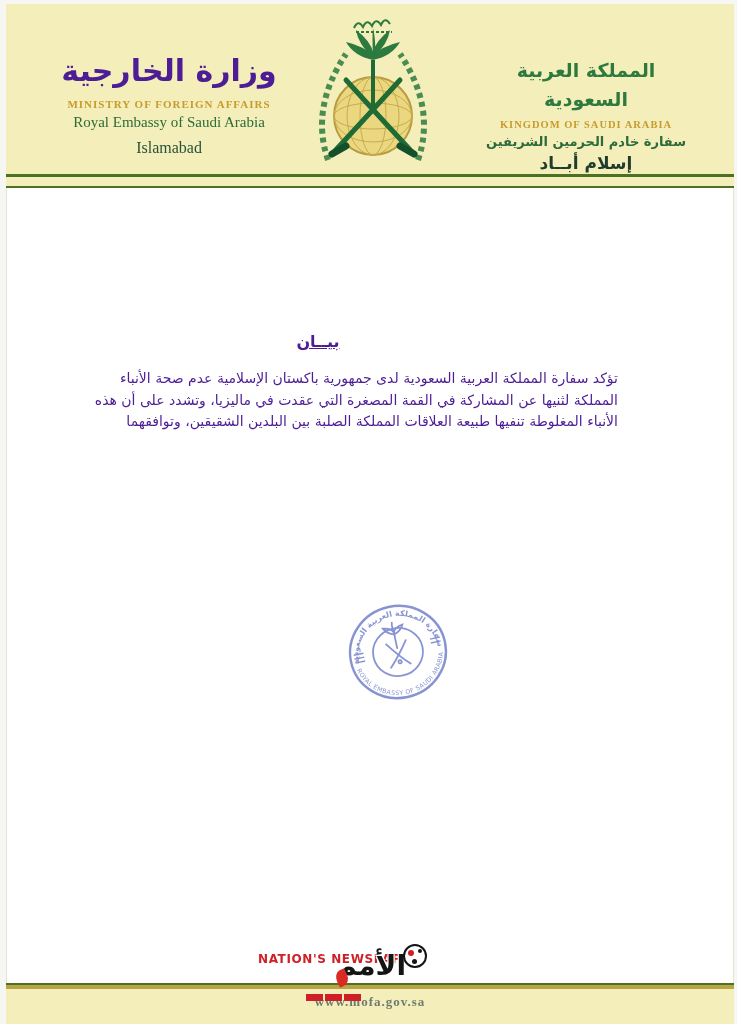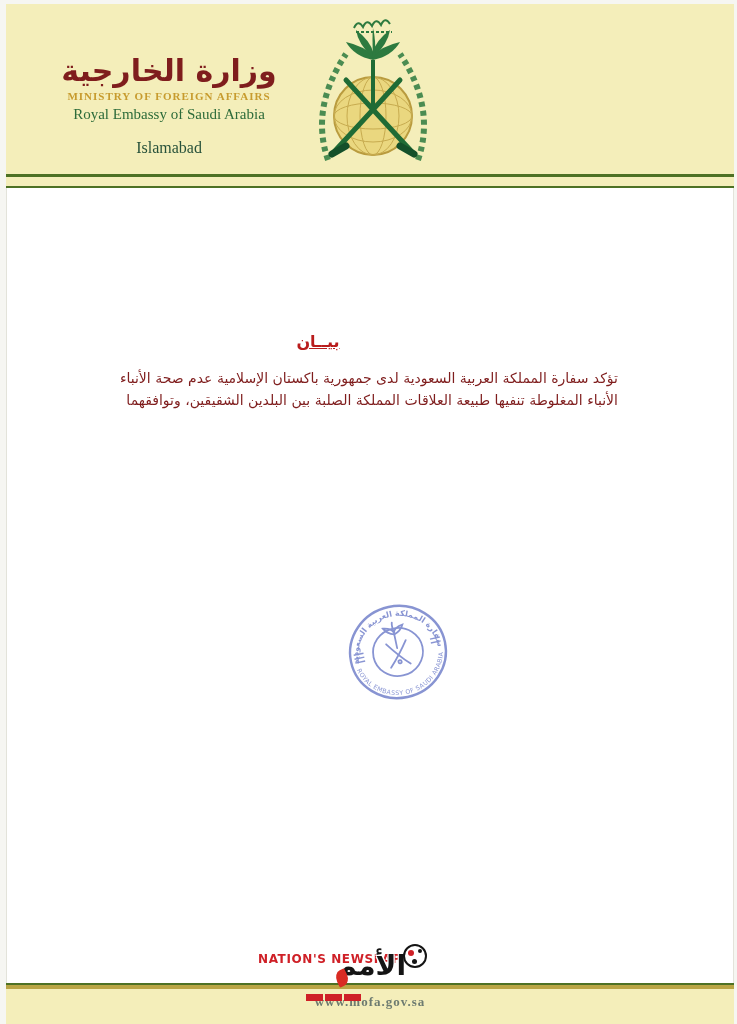--- a/index.html
+++ b/index.html
@@ -43,7 +43,7 @@
     position:absolute;left:48px;top:48px;width:230px;text-align:center;
   }
   .lh-left .callig{
-    font-size:30px;font-weight:bold;color:#7f1d1d;line-height:1.25;
+    font-size:30px;font-weight:bold;color:#4c1d95;line-height:1.25;
     letter-spacing:1px;
   }
   .lh-left .ministry{

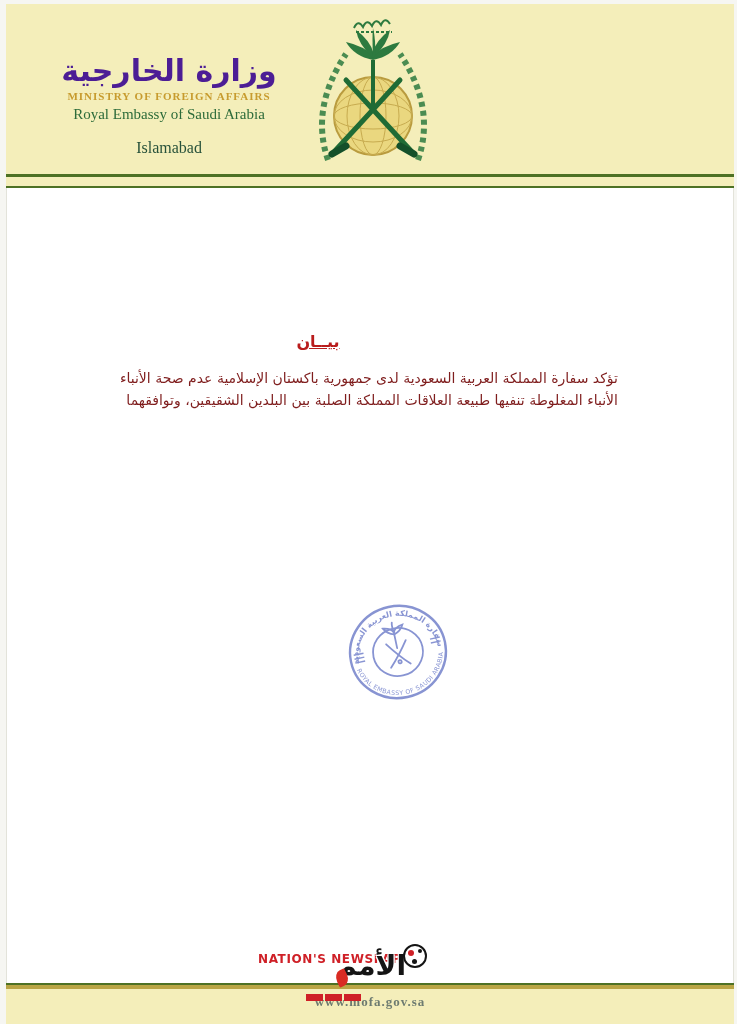--- a/index.html
+++ b/index.html
@@ -176,6 +176,12 @@
         </svg>
       </div>
 
+      <div class="lh-right">
+        <div class="callig">المملكة العربية السعودية</div>
+        <div class="kingdom">KINGDOM OF SAUDI ARABIA</div>
+        <div class="embassy-ar">سفارة خادم الحرمين الشريفين</div>
+        <div class="city-ar">إسلام أبــاد</div>
+      </div>
     </div>
 
     <div class="rule-top"></div>

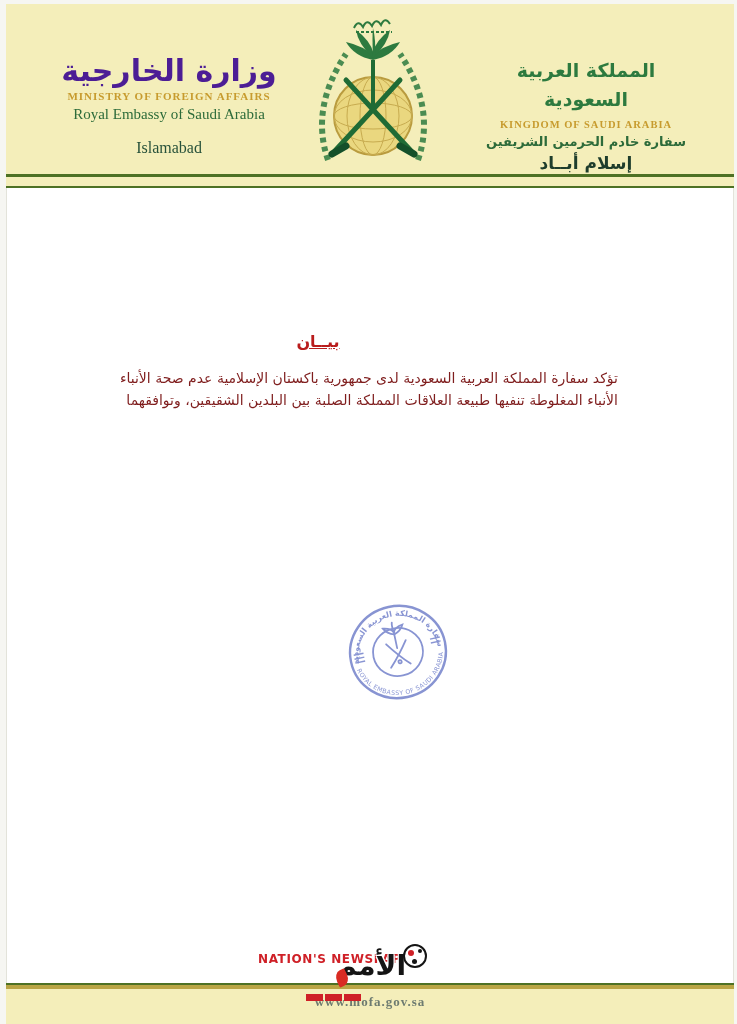--- a/index.html
+++ b/index.html
@@ -47,7 +47,7 @@
     letter-spacing:1px;
   }
   .lh-left .ministry{
-    font-size:11px;font-weight:bold;color:#c79b2e;
+    margin-top:8px;font-size:11px;font-weight:bold;color:#c79b2e;
     letter-spacing:1px;font-family:"Liberation Serif", serif;
   }
   .lh-left .embassy{

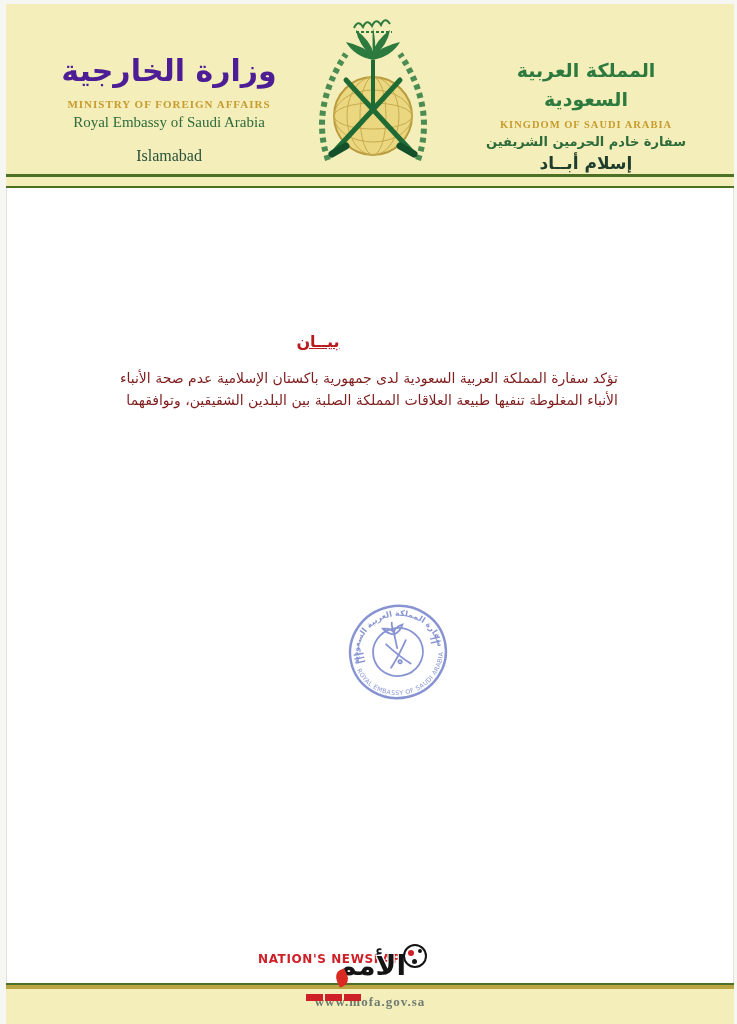--- a/index.html
+++ b/index.html
@@ -55,7 +55,7 @@
     font-family:"Liberation Serif", serif;
   }
   .lh-left .city{
-    margin-top:16px;font-size:16px;color:#27513a;
+    margin-top:8px;font-size:16px;color:#27513a;
     font-family:"Liberation Serif", serif;
   }
   .lh-right{

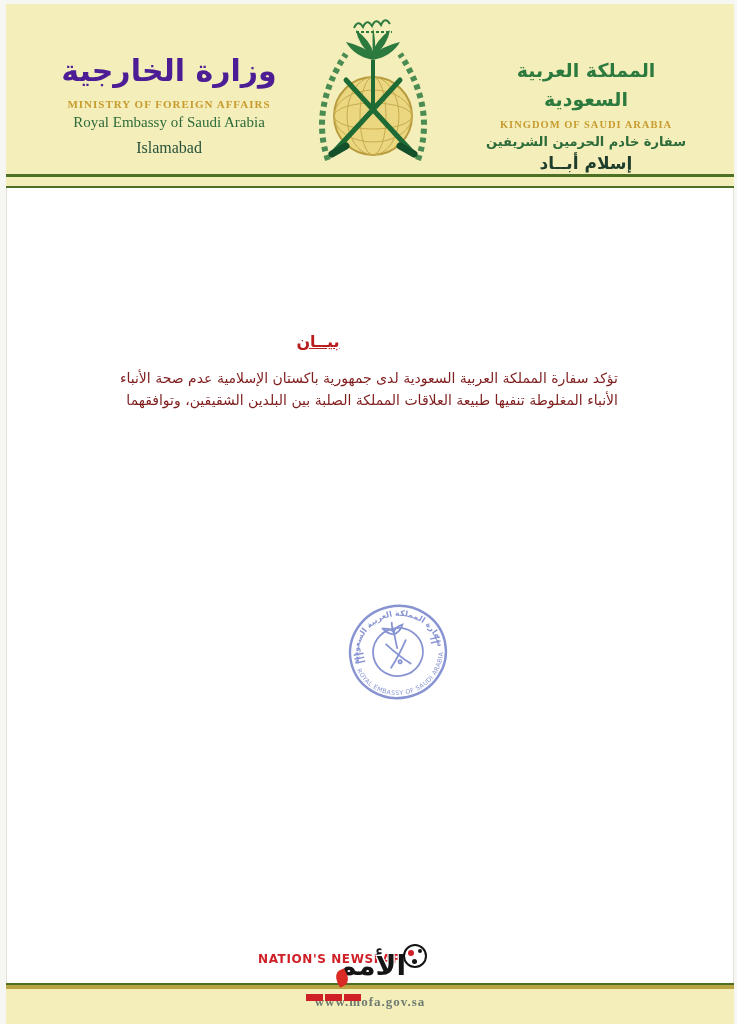--- a/index.html
+++ b/index.html
@@ -80,7 +80,7 @@
   
   .stmt-title{
     position:absolute;left:0;top:328px;width:624px;text-align:center;
-    font-size:16px;font-weight:bold;color:#b91c1c;
+    font-size:16px;font-weight:bold;color:#4c1d95;
     text-decoration:underline;direction:rtl;
   }
   .stmt-body{

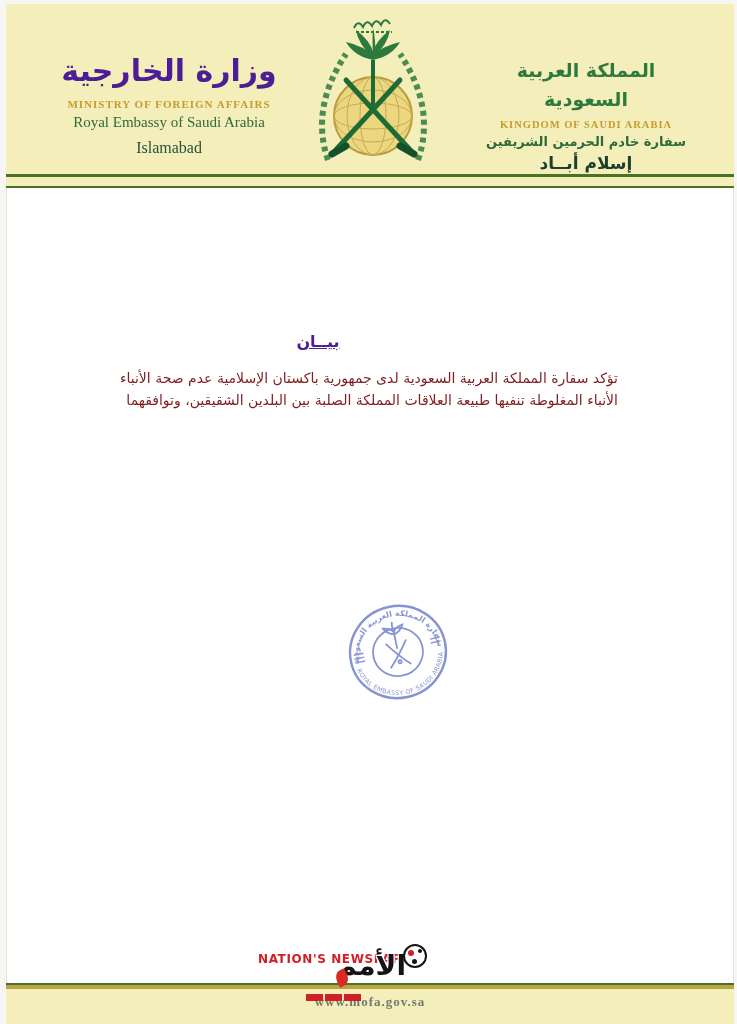--- a/index.html
+++ b/index.html
@@ -85,7 +85,7 @@
   }
   .stmt-body{
     position:absolute;right:116px;top:364px;width:480px;
-    direction:rtl;text-align:right;color:#7f1d1d;
+    direction:rtl;text-align:right;color:#4c1d95;
     font-size:14px;line-height:21.5px;
   }
   .stmt-body .line{white-space:nowrap;}

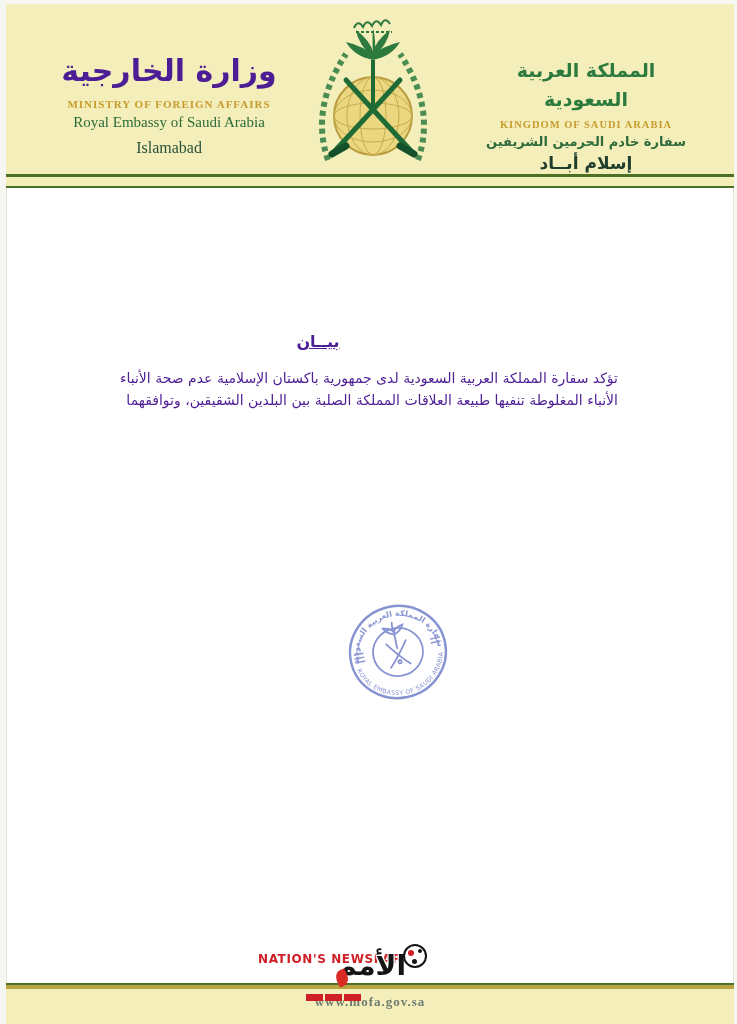--- a/index.html
+++ b/index.html
@@ -190,6 +190,7 @@
 
     <div class="stmt-body">
       <div class="line">تؤكد سفارة المملكة العربية السعودية لدى جمهورية باكستان الإسلامية عدم صحة الأنباء</div>
+      <div class="line">المملكة لثنيها عن المشاركة في القمة المصغرة التي عقدت في ماليزيا، وتشدد على أن هذه</div>
       <div class="line">الأنباء المغلوطة تنفيها طبيعة العلاقات المملكة الصلبة بين البلدين الشقيقين، وتوافقهما</div>
     </div>
 

